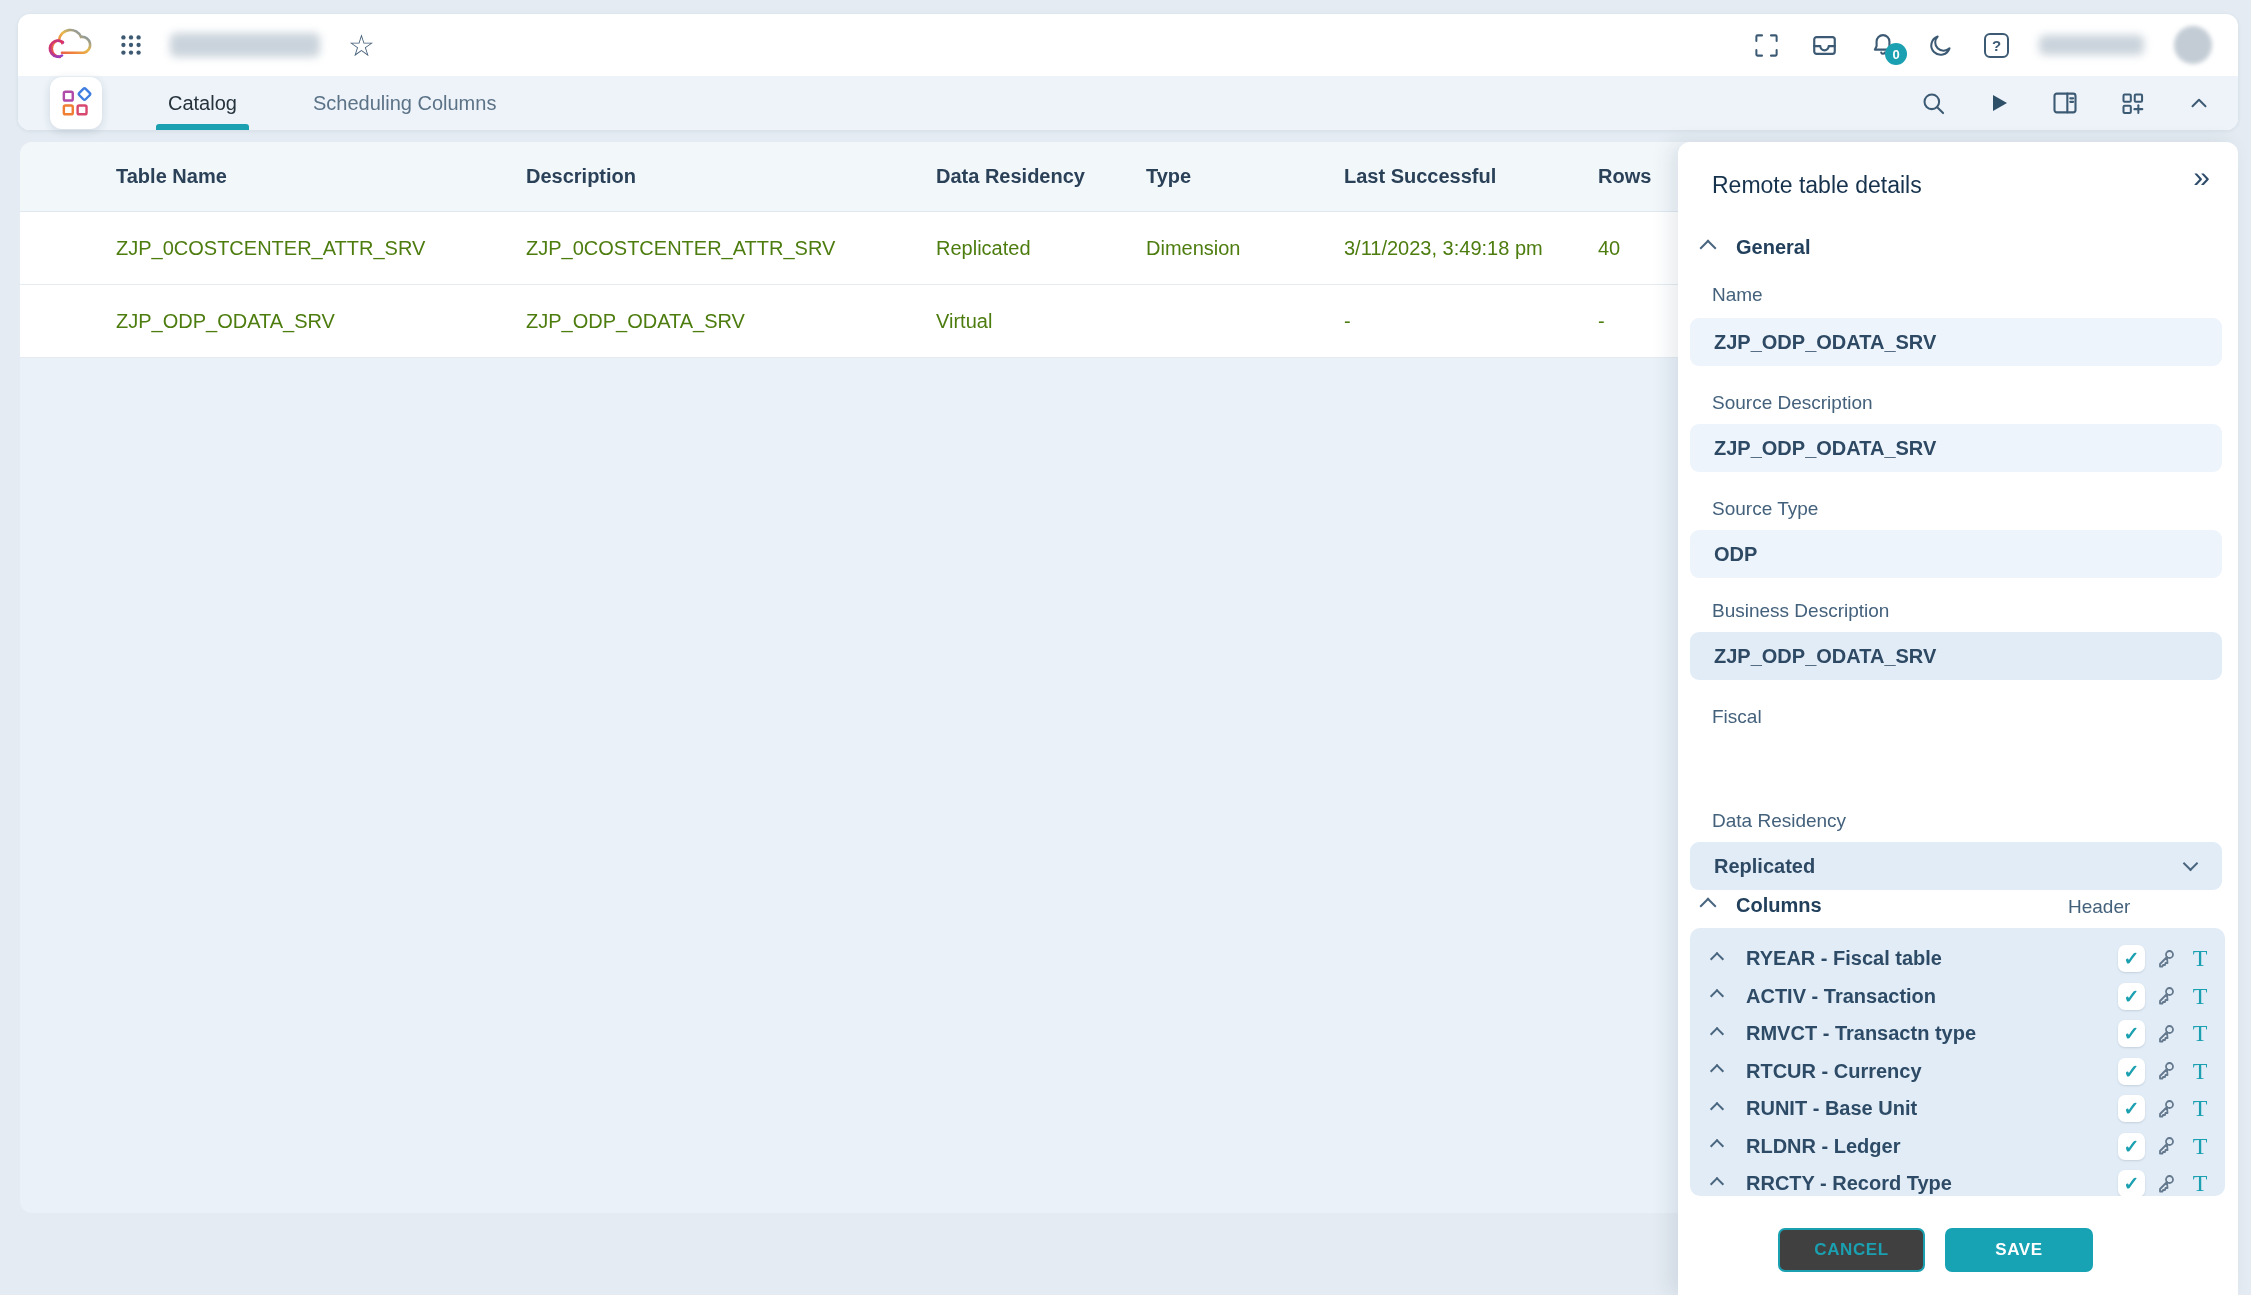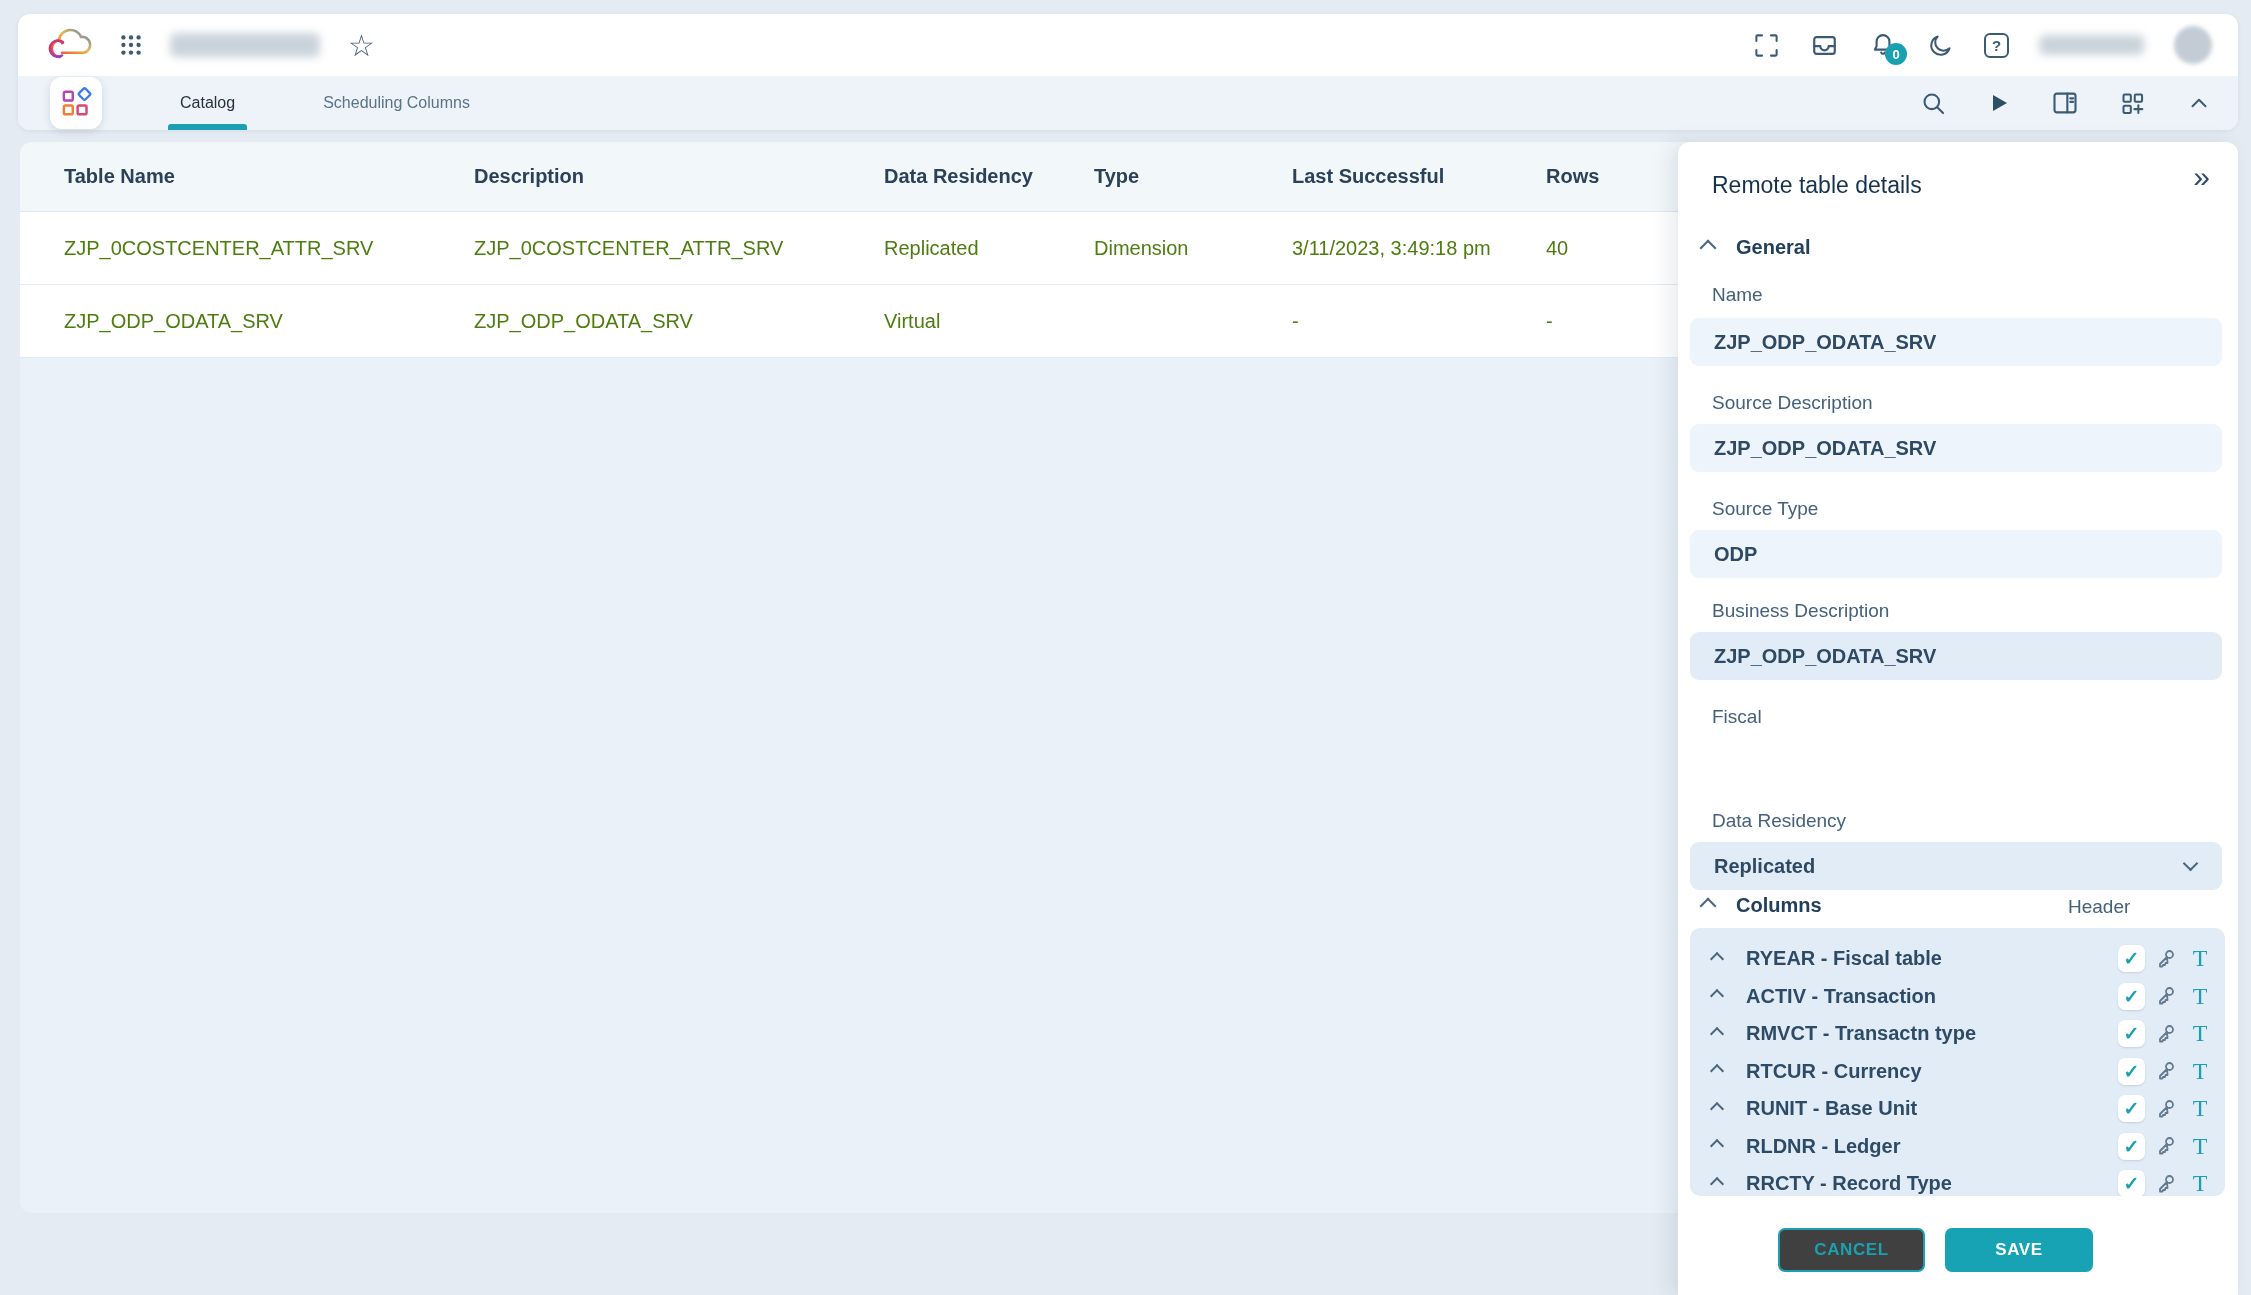--- a/index.html
+++ b/index.html
@@ -51,8 +51,8 @@
     margin-left:6px;
   }
   .tabs { display:flex; align-items:stretch; height:100%; margin-left:60px; gap:64px; }
-  .tab { position:relative; display:flex; align-items:center; font-size:16px;
-    color:#5b7287; cursor:pointer; padding:0 6px;margin-left:12px; }
+  .tab { position:relative; display:flex; align-items:center; font-size:20px;
+    color:#5b7287; cursor:pointer; padding:0 6px; }
   .tab.active { color:#26323c; }
   .tab.active::after { content:""; position:absolute; left:-6px; right:-6px; bottom:0;
     height:6px; background:#1aa0b0; border-radius:3px 3px 0 0; }

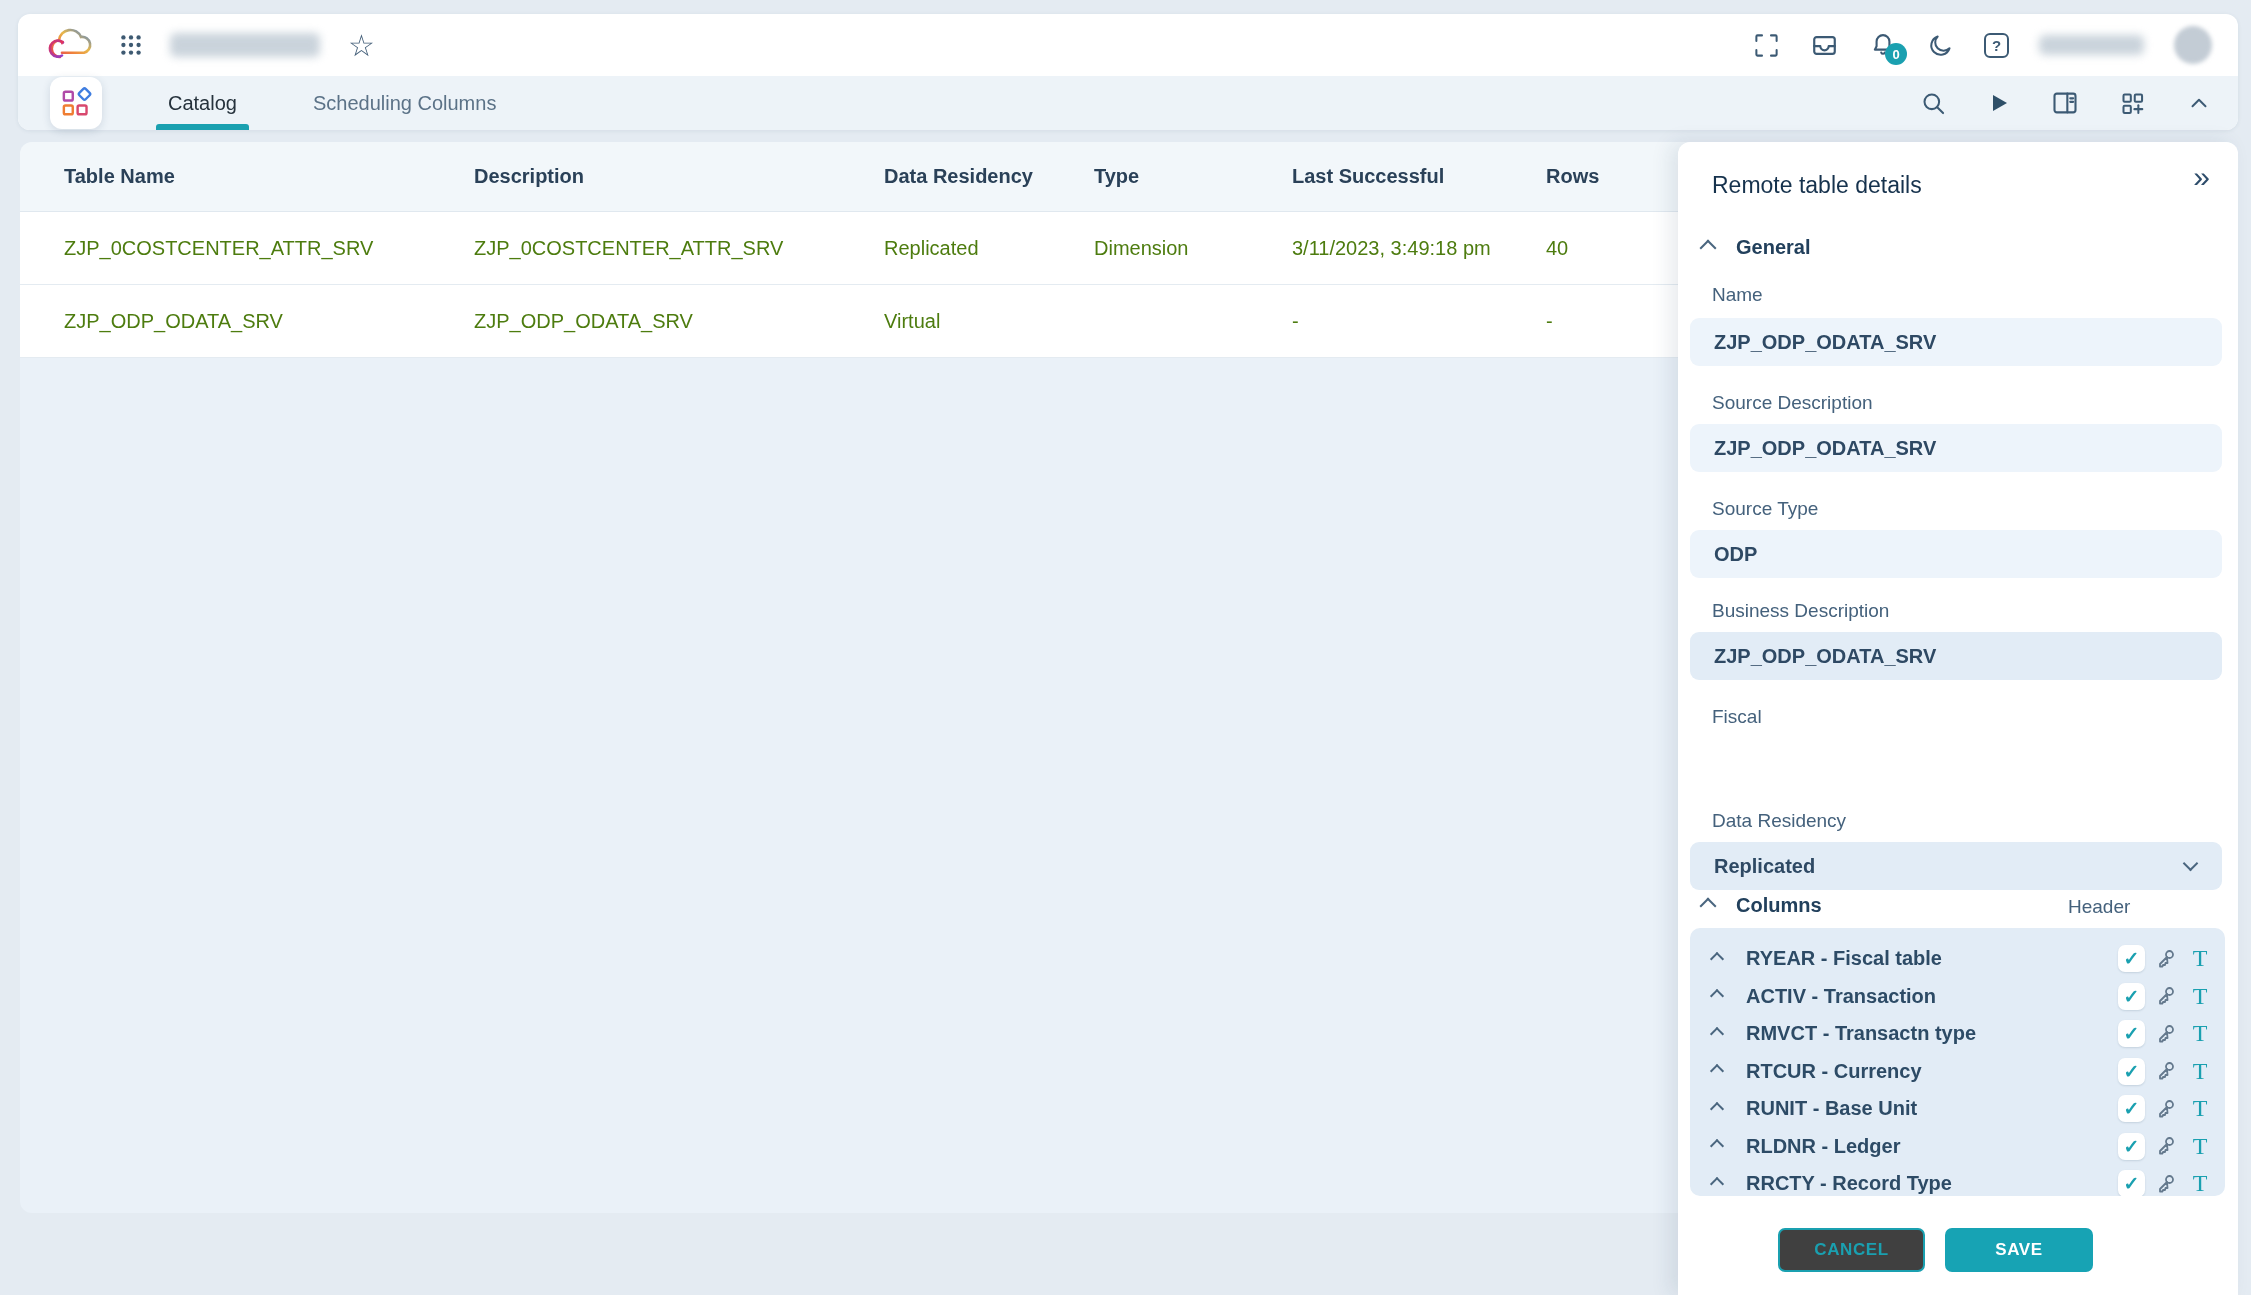--- a/index.html
+++ b/index.html
@@ -64,7 +64,7 @@
     background:#eaf1f8; border-radius:12px; overflow:hidden;
   }
   .tgrid { display:grid; grid-template-columns:410px 410px 210px 198px 254px 1fr;
-    padding-left:44px; align-items:center; }
+    padding-left:96px; align-items:center; }
   .thead { height:70px; background:#f2f7fa; border-bottom:1px solid #e0e8ef;
     font-weight:700; font-size:20px; color:#2a4158; }
   .trow { height:73px; background:#fff; border-bottom:1px solid #e4ebf1;

